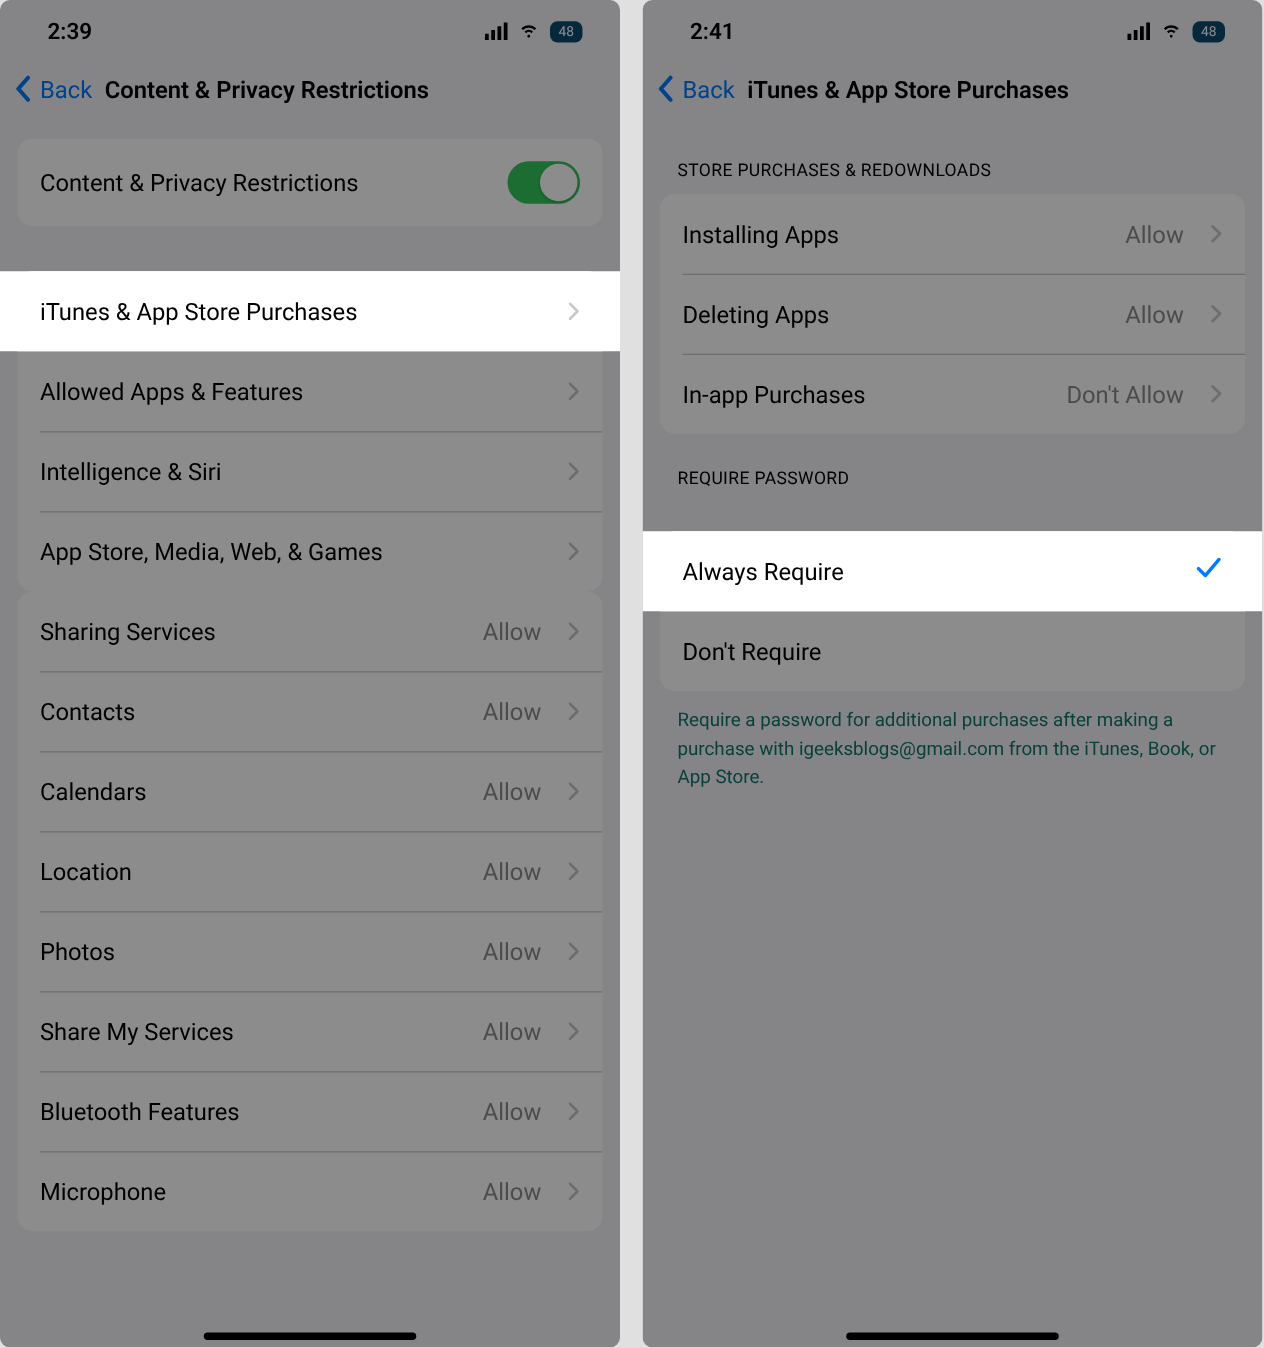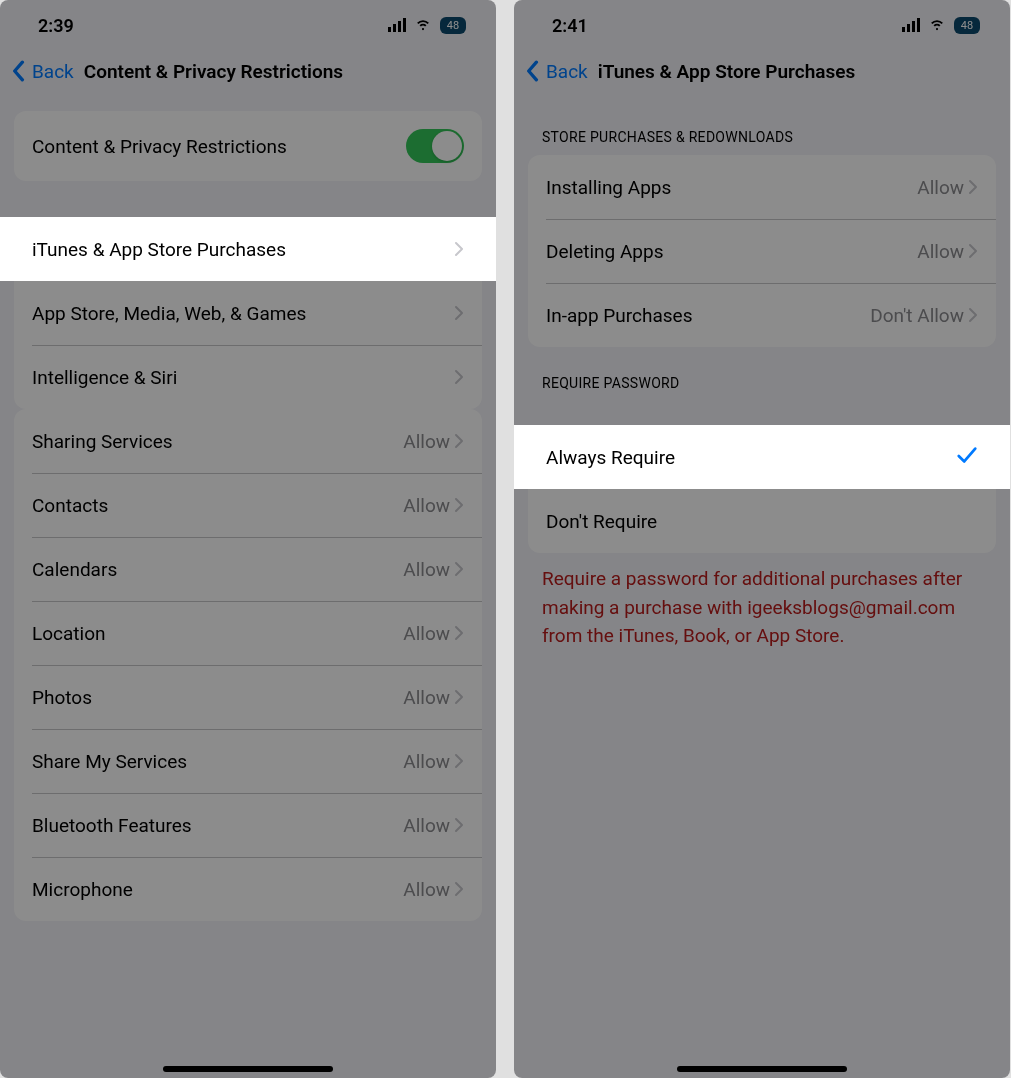--- a/index.html
+++ b/index.html
@@ -82,7 +82,7 @@
     background: rgba(60,60,67,0.29);
   }
   .row-label { color:#000; }
-  .row-right { display:flex; align-items:center; gap:4px; color:#8a8a8e; font-size:19px;}
+  .row-right { display:flex; align-items:center; gap:21px; color:#8a8a8e; font-size:19px;}
   .chevron svg { width:10px; height:16px; }
   .chevron { color:#c7c7cc; display:flex; align-items:center;}
   .check-icon { color:#007aff; font-size:22px; }

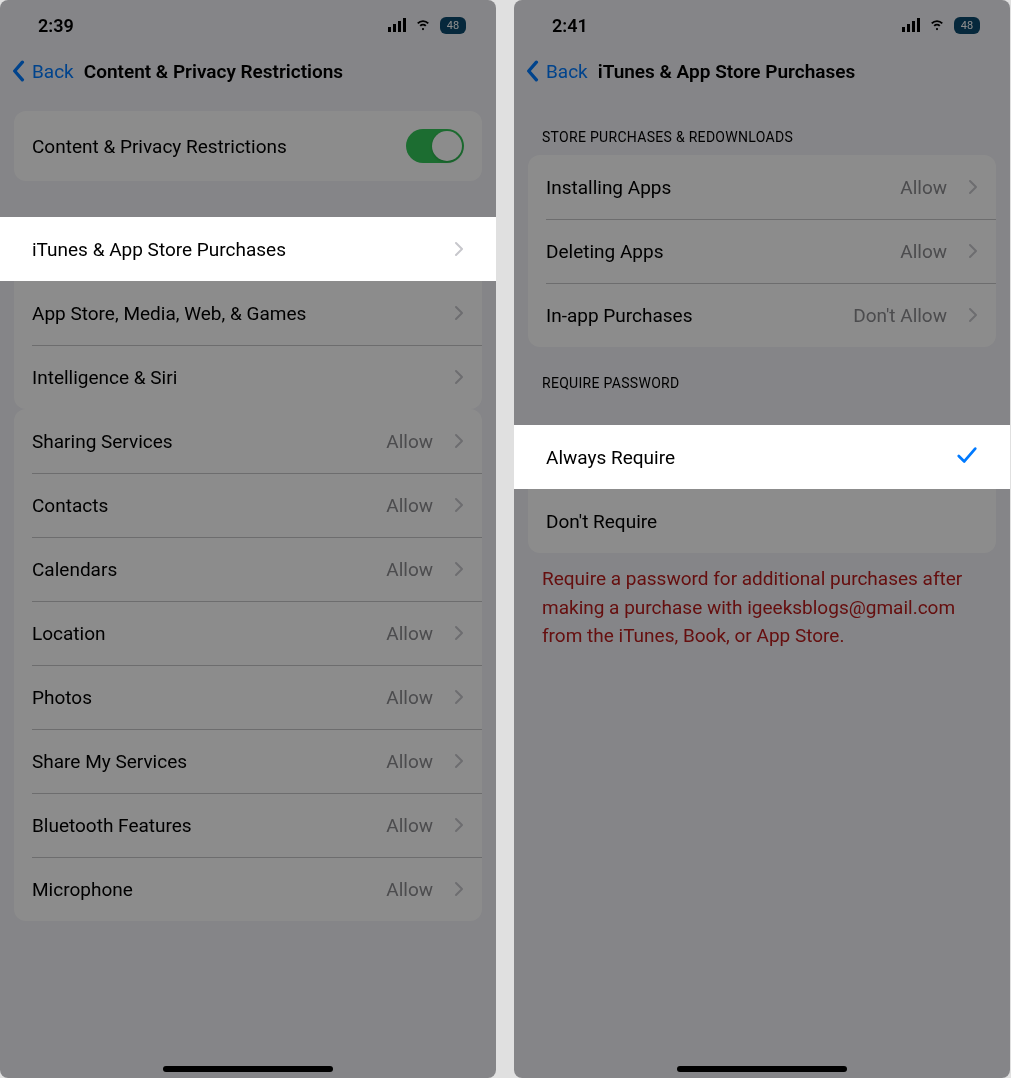--- a/index.html
+++ b/index.html
@@ -168,6 +168,16 @@
     </div>
     <div class="group" style="border-radius:0 0 12px 12px;">
       <div class="row">
+        <span class="row-label">Allowed Apps &amp; Features</span>
+        <span class="row-right">
+            <span class="chevron">
+              <svg viewBox="0 0 10 16" fill="none" stroke="#c7c7cc" stroke-width="2" stroke-linecap="round" stroke-linejoin="round">
+                <polyline points="2,2 8,8 2,14"></polyline>
+              </svg>
+            </span>
+          </span>
+      </div>
+      <div class="row">
         <span class="row-label">App Store, Media, Web, &amp; Games</span>
         <span class="row-right">
             <span class="chevron">

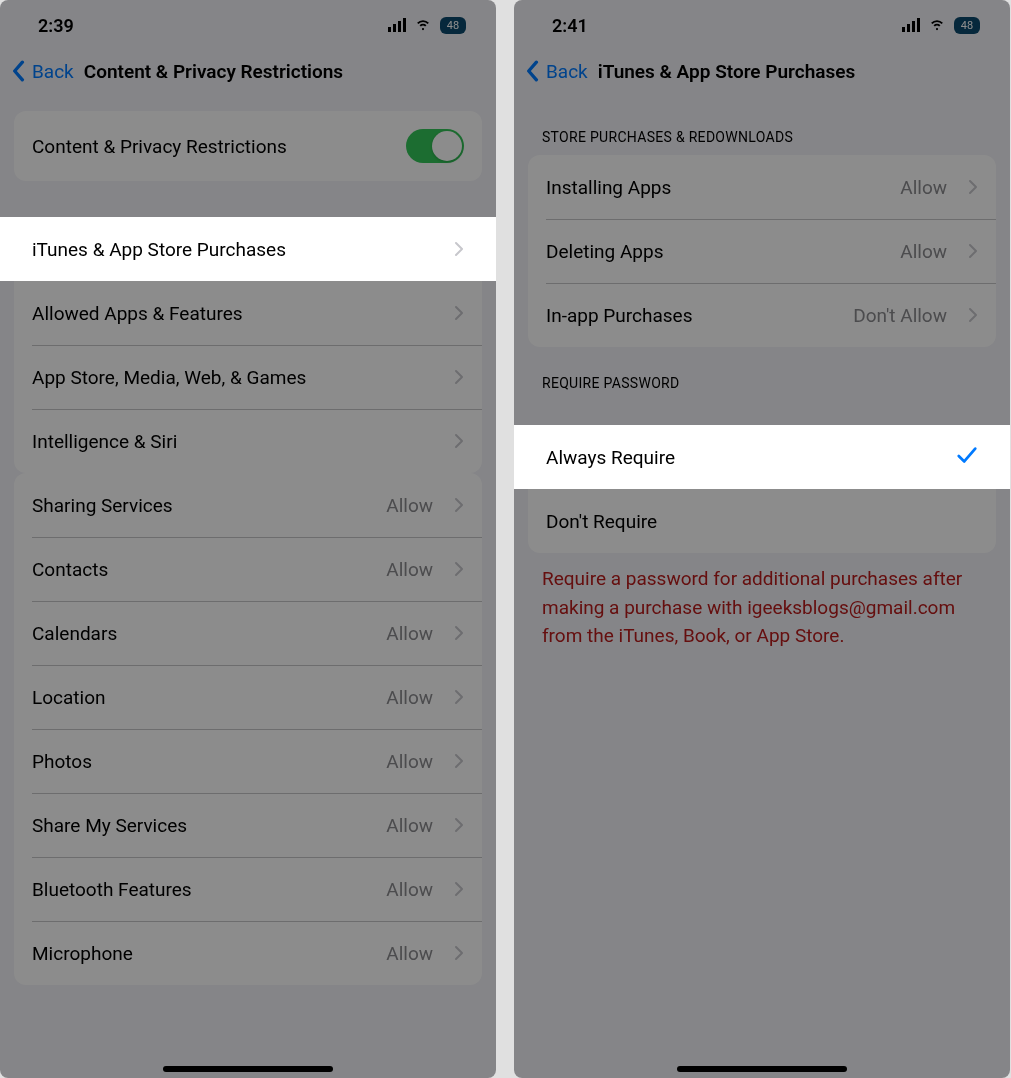--- a/index.html
+++ b/index.html
@@ -178,7 +178,7 @@
           </span>
       </div>
       <div class="row">
-        <span class="row-label">App Store, Media, Web, &amp; Games</span>
+        <span class="row-label">Intelligence &amp; Siri</span>
         <span class="row-right">
             <span class="chevron">
               <svg viewBox="0 0 10 16" fill="none" stroke="#c7c7cc" stroke-width="2" stroke-linecap="round" stroke-linejoin="round">
@@ -188,7 +188,7 @@
           </span>
       </div>
       <div class="row">
-        <span class="row-label">Intelligence &amp; Siri</span>
+        <span class="row-label">App Store, Media, Web, &amp; Games</span>
         <span class="row-right">
             <span class="chevron">
               <svg viewBox="0 0 10 16" fill="none" stroke="#c7c7cc" stroke-width="2" stroke-linecap="round" stroke-linejoin="round">

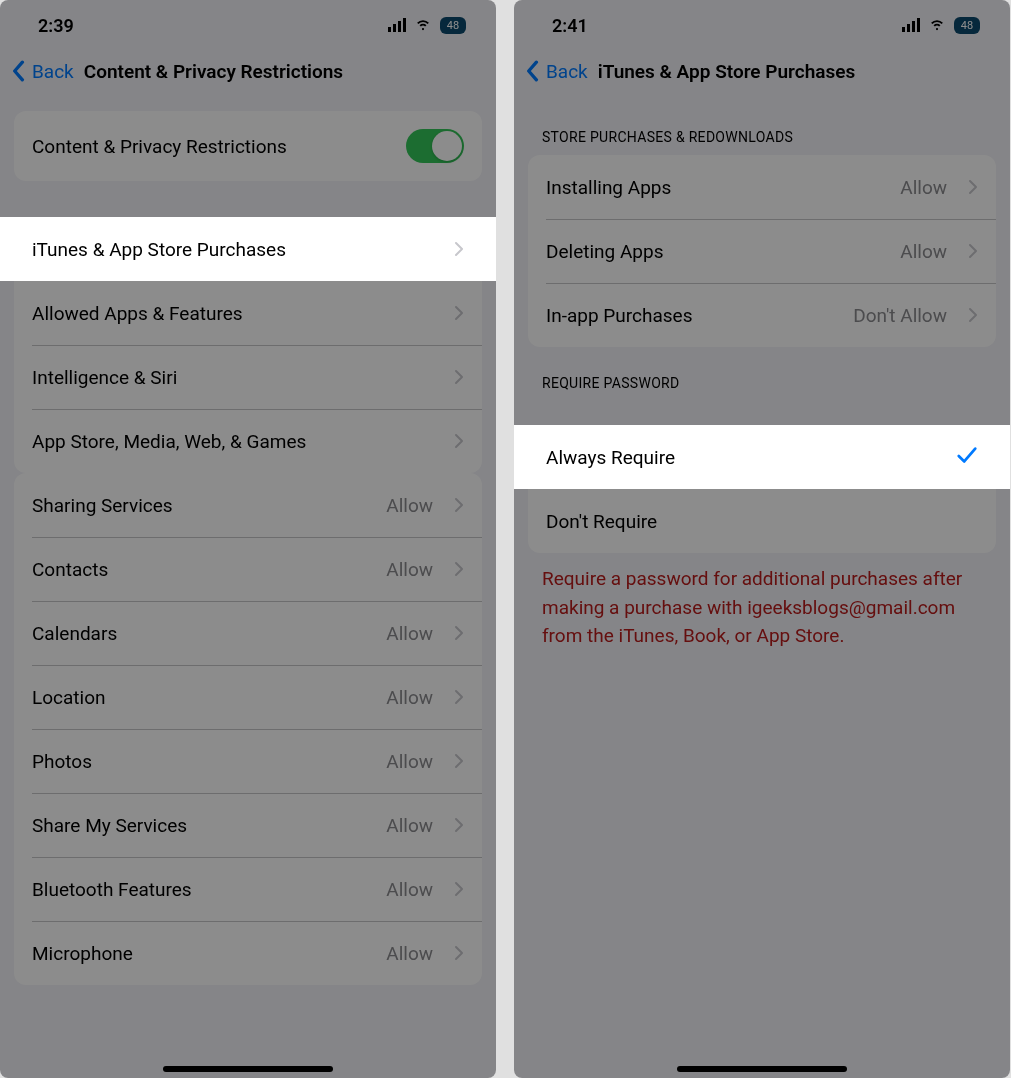--- a/index.html
+++ b/index.html
@@ -98,7 +98,7 @@
   }
   
   .footer-text {
-    font-size:19px; color:#b91c1c; padding: 12px 28px 0 28px; line-height:1.5;
+    font-size:15px; color:#0f766e; padding: 12px 28px 0 28px; line-height:1.5;
   }
   
   .home-indicator {

